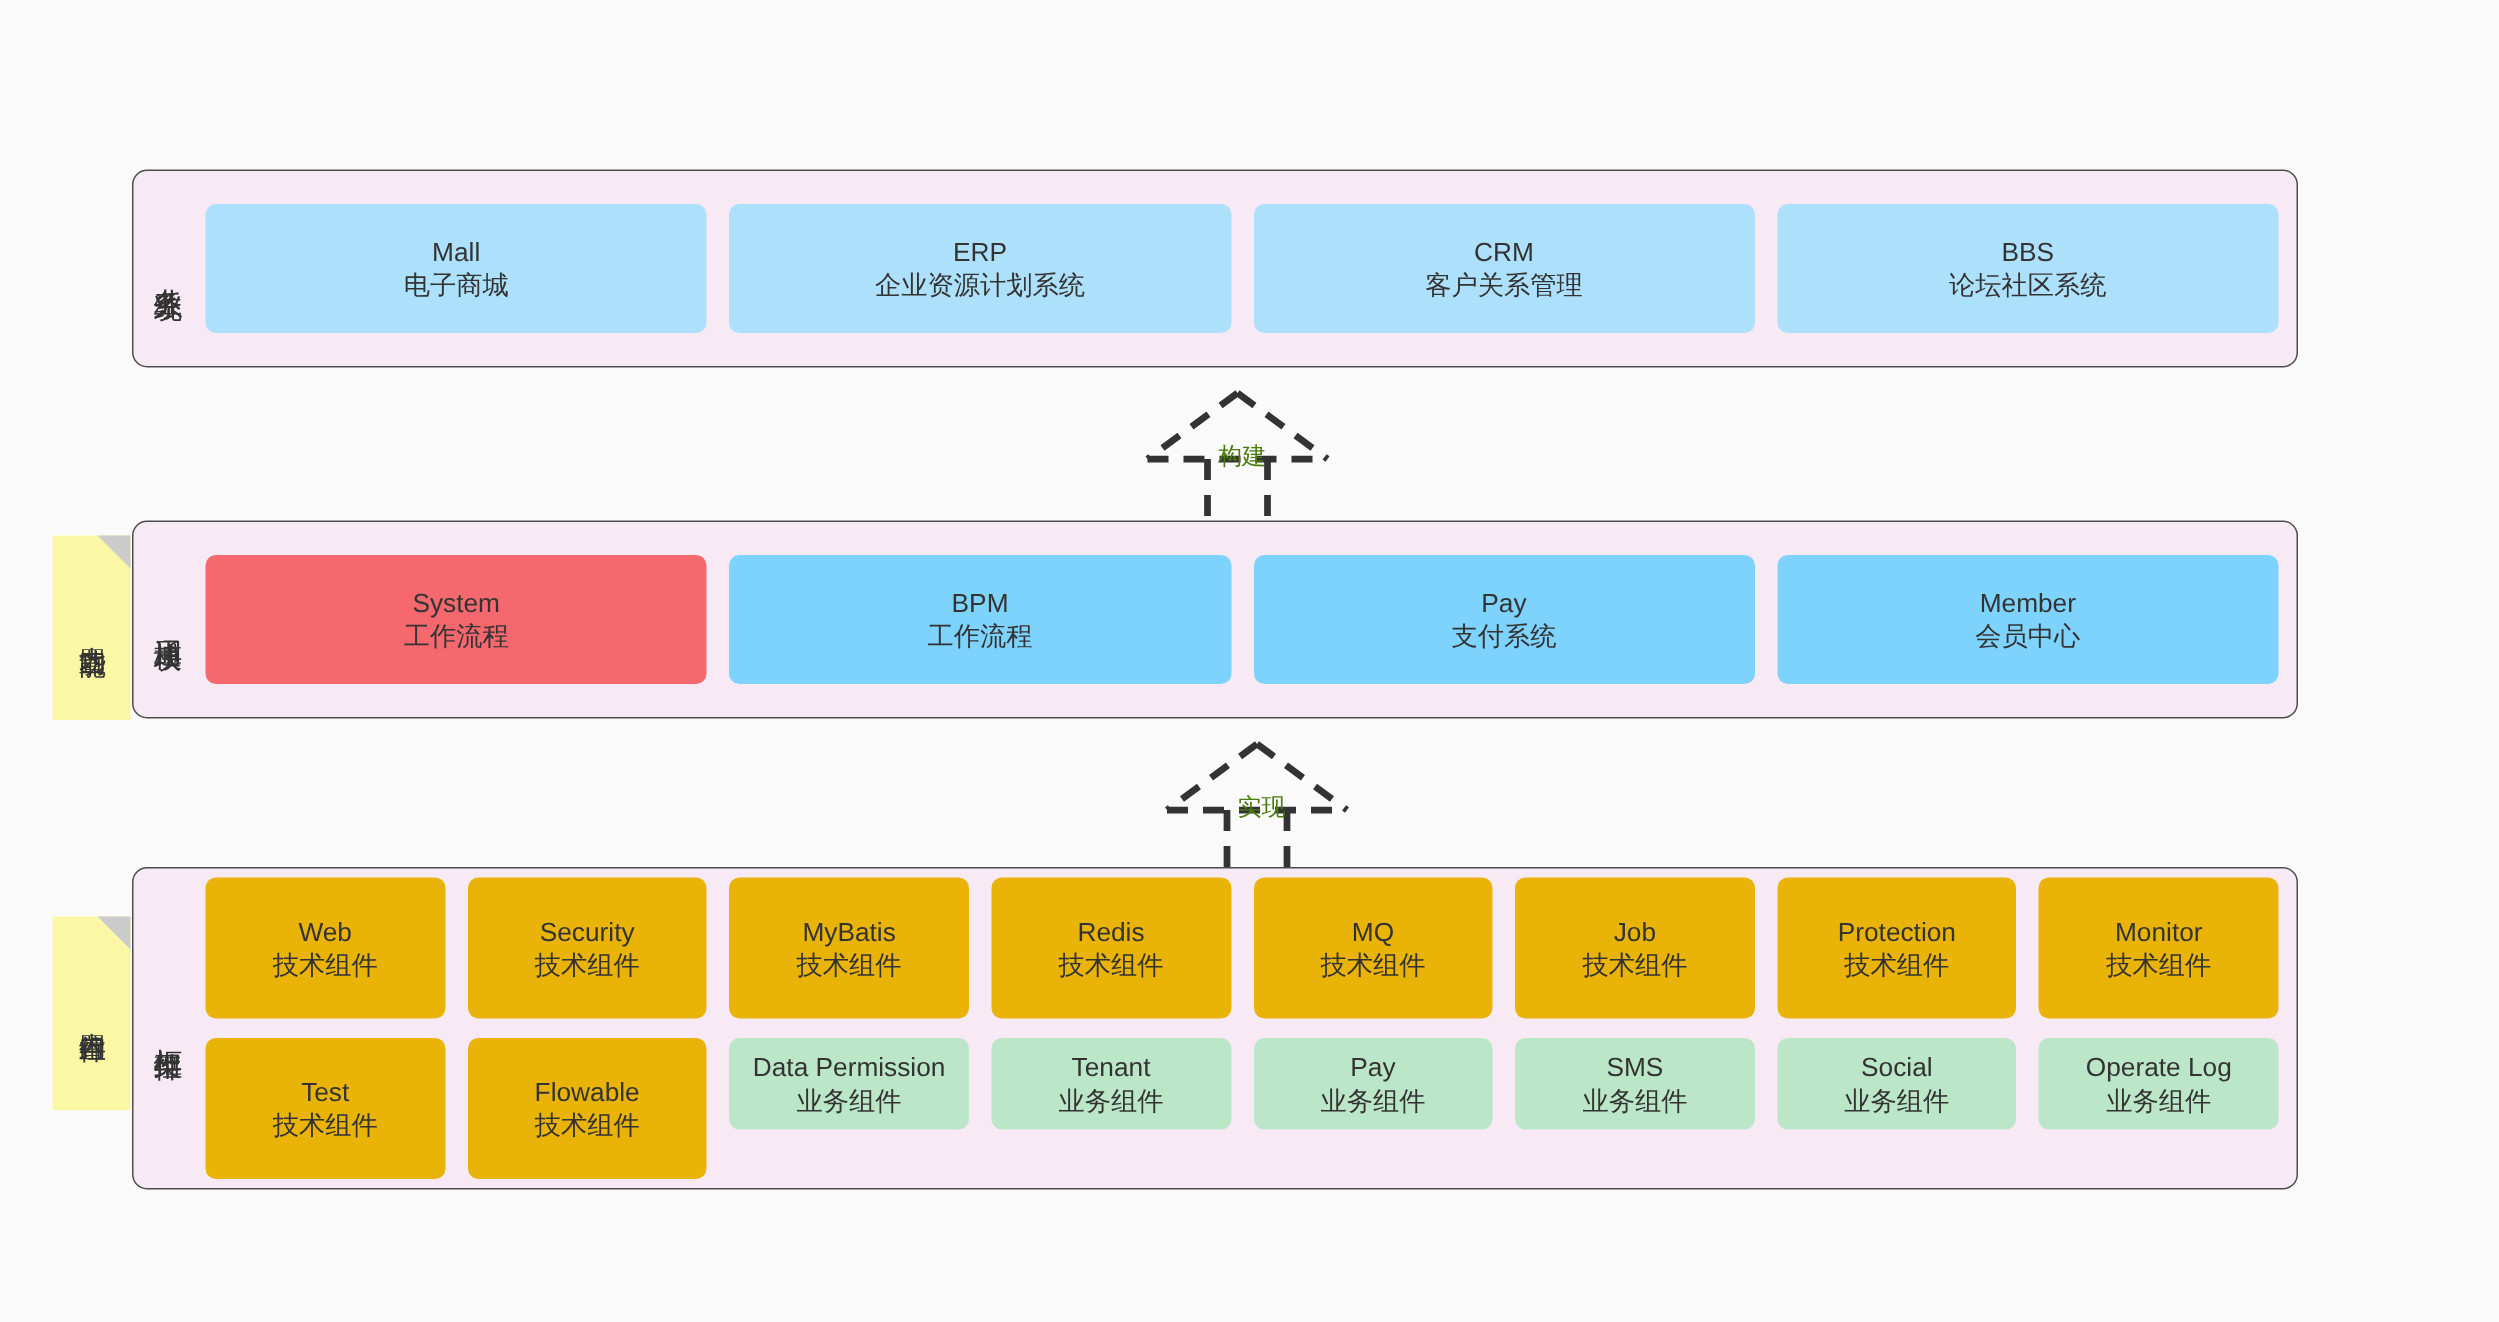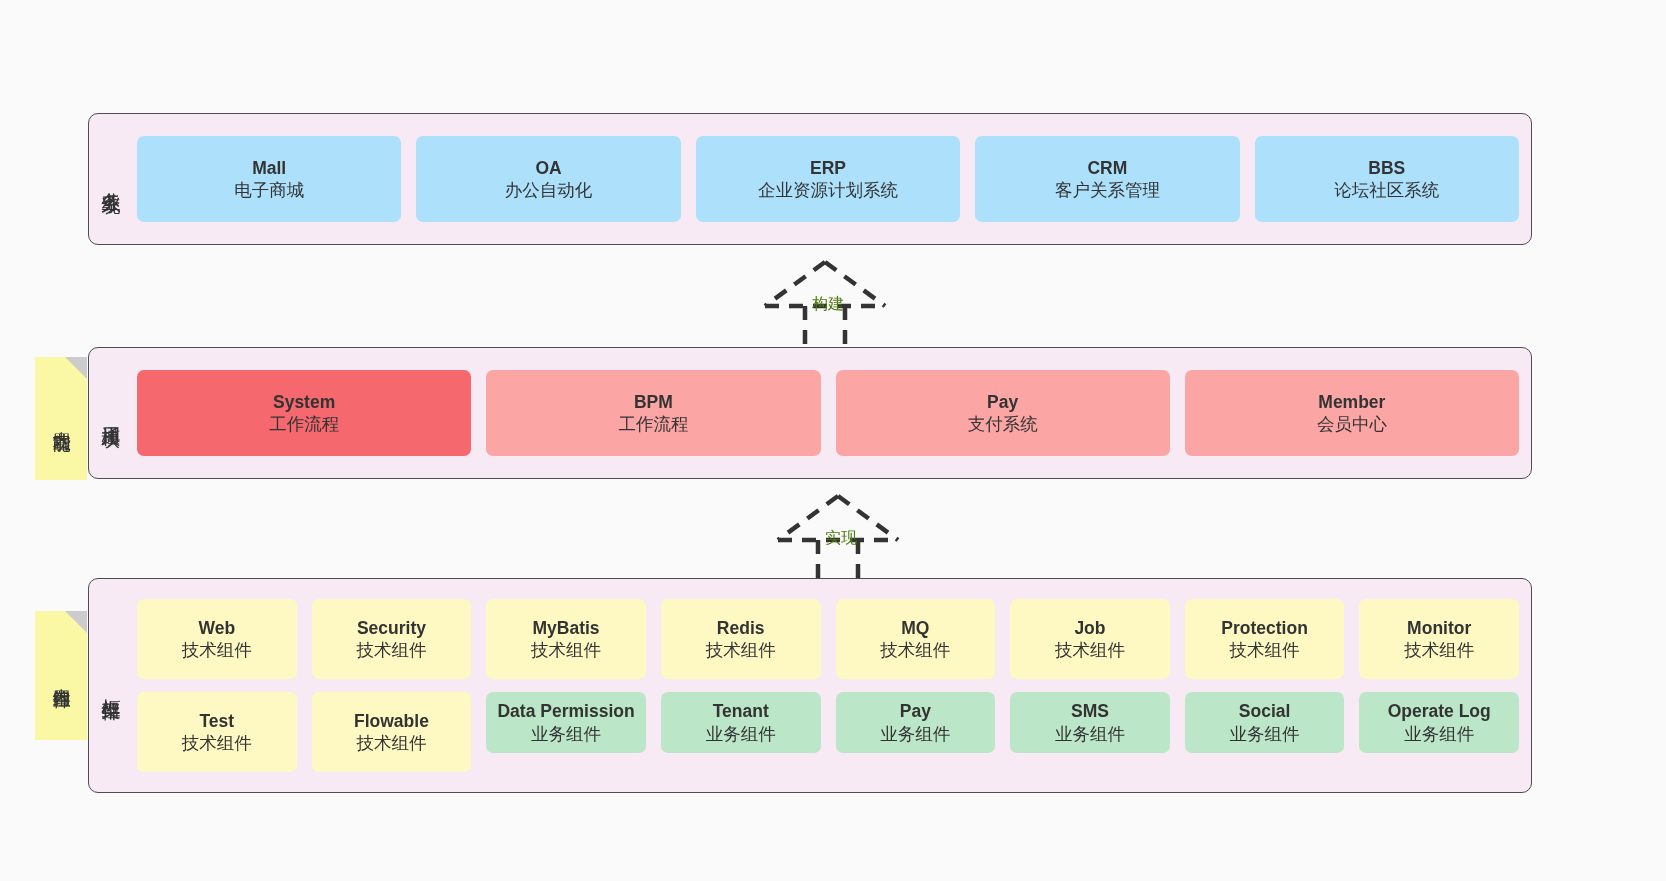--- a/index.html
+++ b/index.html
@@ -80,7 +80,7 @@
     color: #333333;
     padding: 4px 2px;
   }
-  .node .en { display: block; font-weight: bold; }
+  .node .en { display: block; }
   .node .cn { display: block; }
 
   

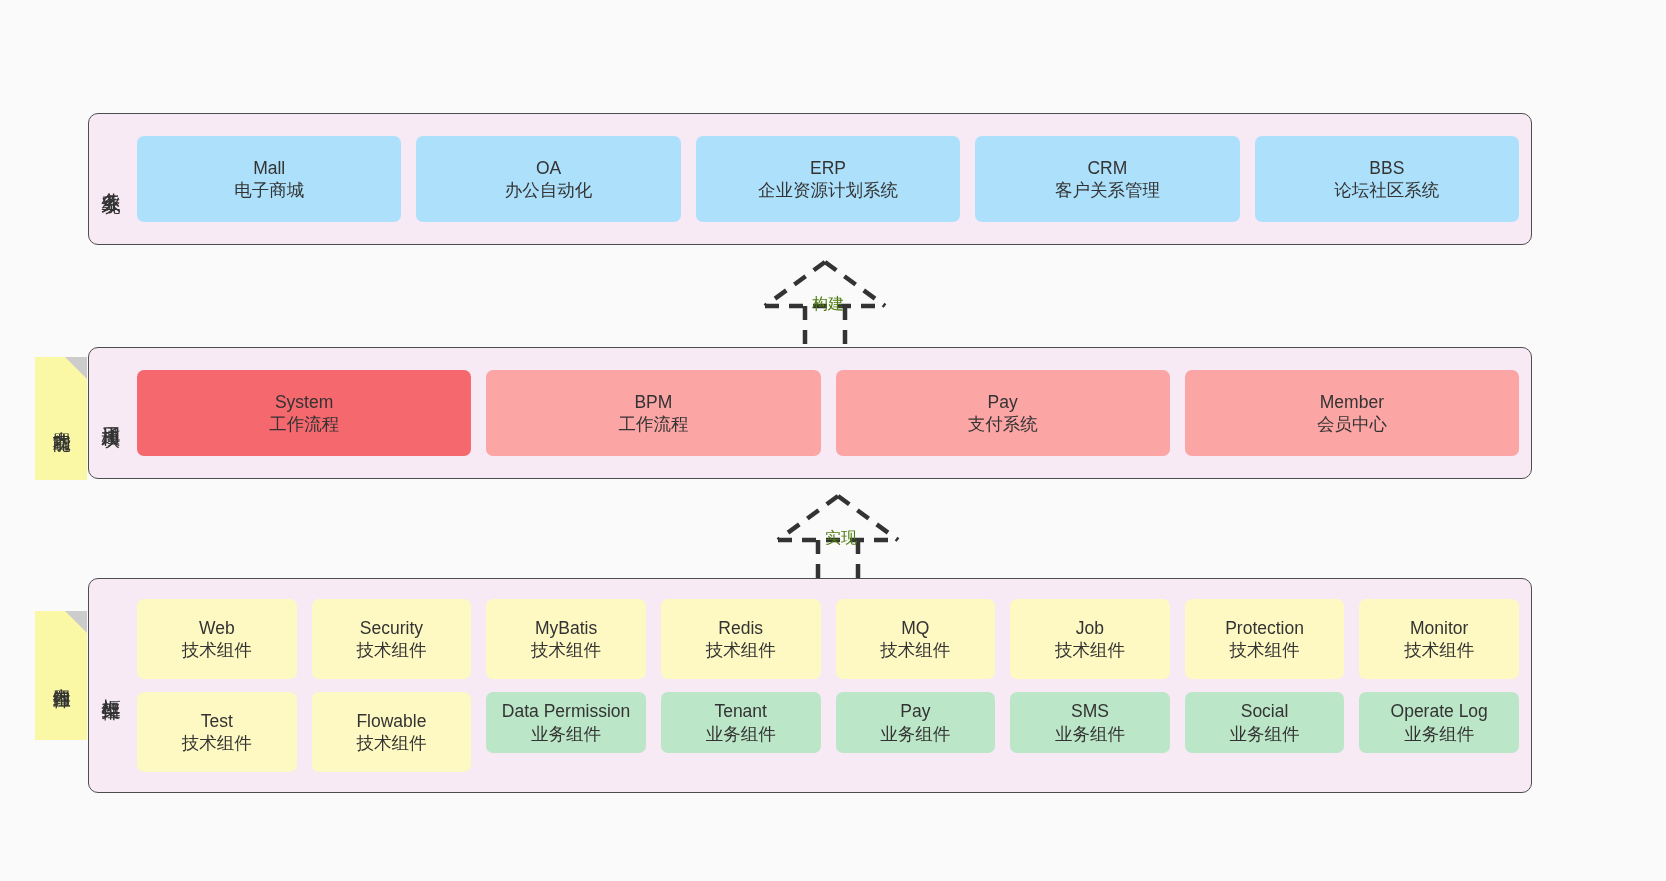--- a/index.html
+++ b/index.html
@@ -146,10 +146,6 @@
           <span class="cn">电子商城</span>
         </div>
         <div class="node n-blue">
-          <span class="en">OA</span>
-          <span class="cn">办公自动化</span>
-        </div>
-        <div class="node n-blue">
           <span class="en">ERP</span>
           <span class="cn">企业资源计划系统</span>
         </div>

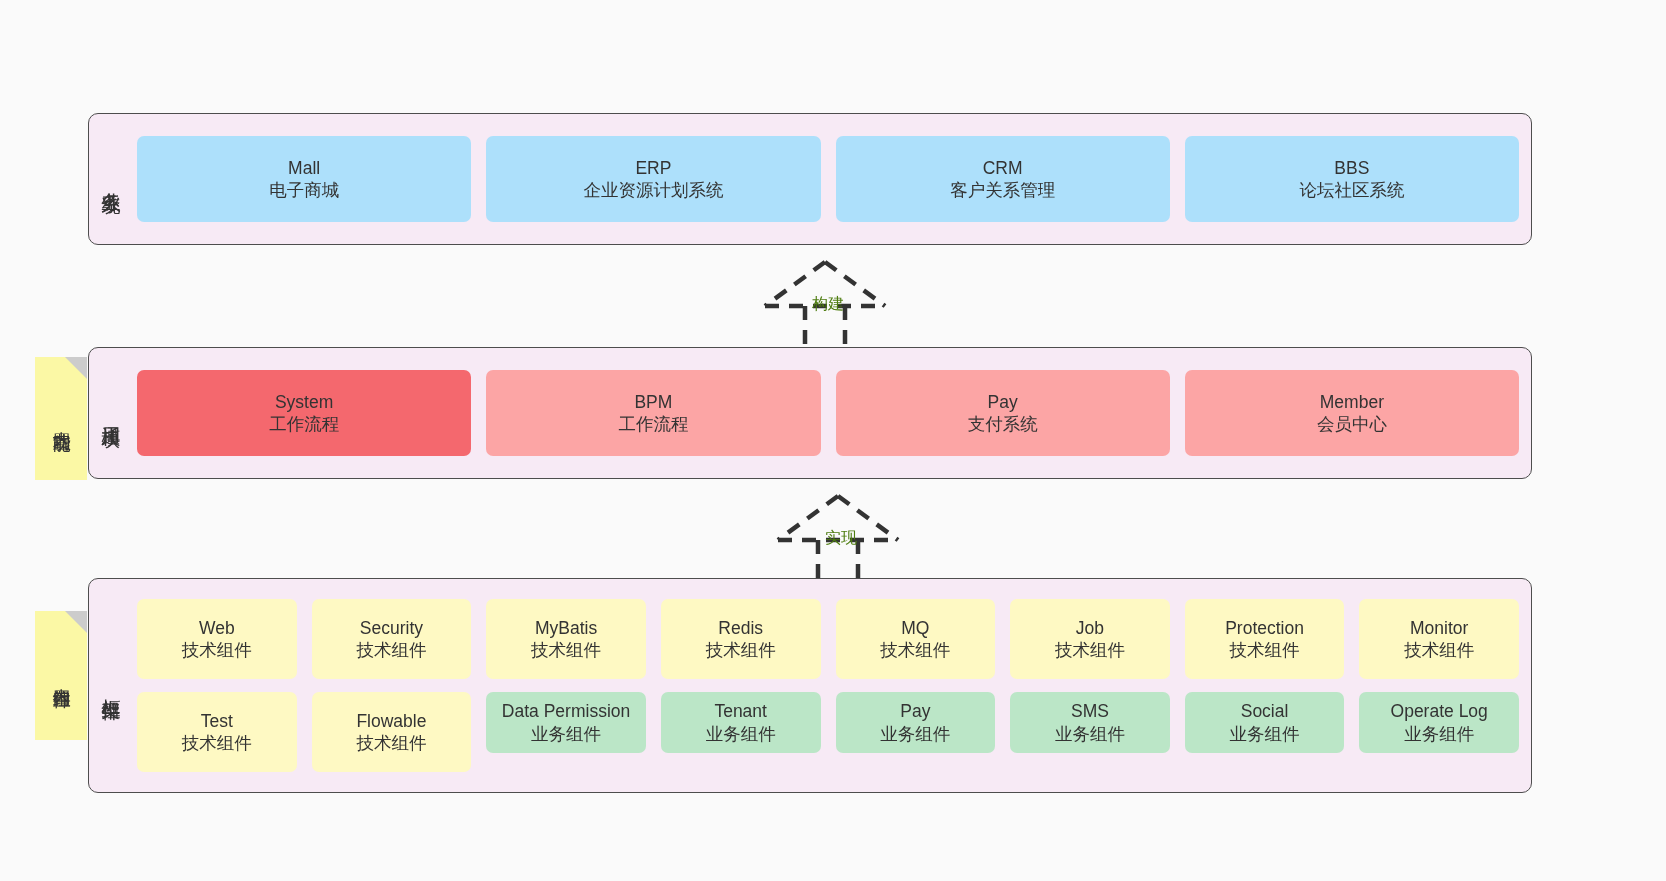--- a/index.html
+++ b/index.html
@@ -86,7 +86,7 @@
   
   .n-blue        { background: #ade0fb; height: 86px; }
   .n-red         { background: #f4686e; height: 86px; }
-  .n-pink        { background: #fca5a5; height: 86px; }
+  .n-pink        { background: #7dd3fc; height: 86px; }
   .n-green       { background: #fef9c3; height: 80px; }
   .n-greenlight  { background: #bbe6c7; height: 61px; }
 

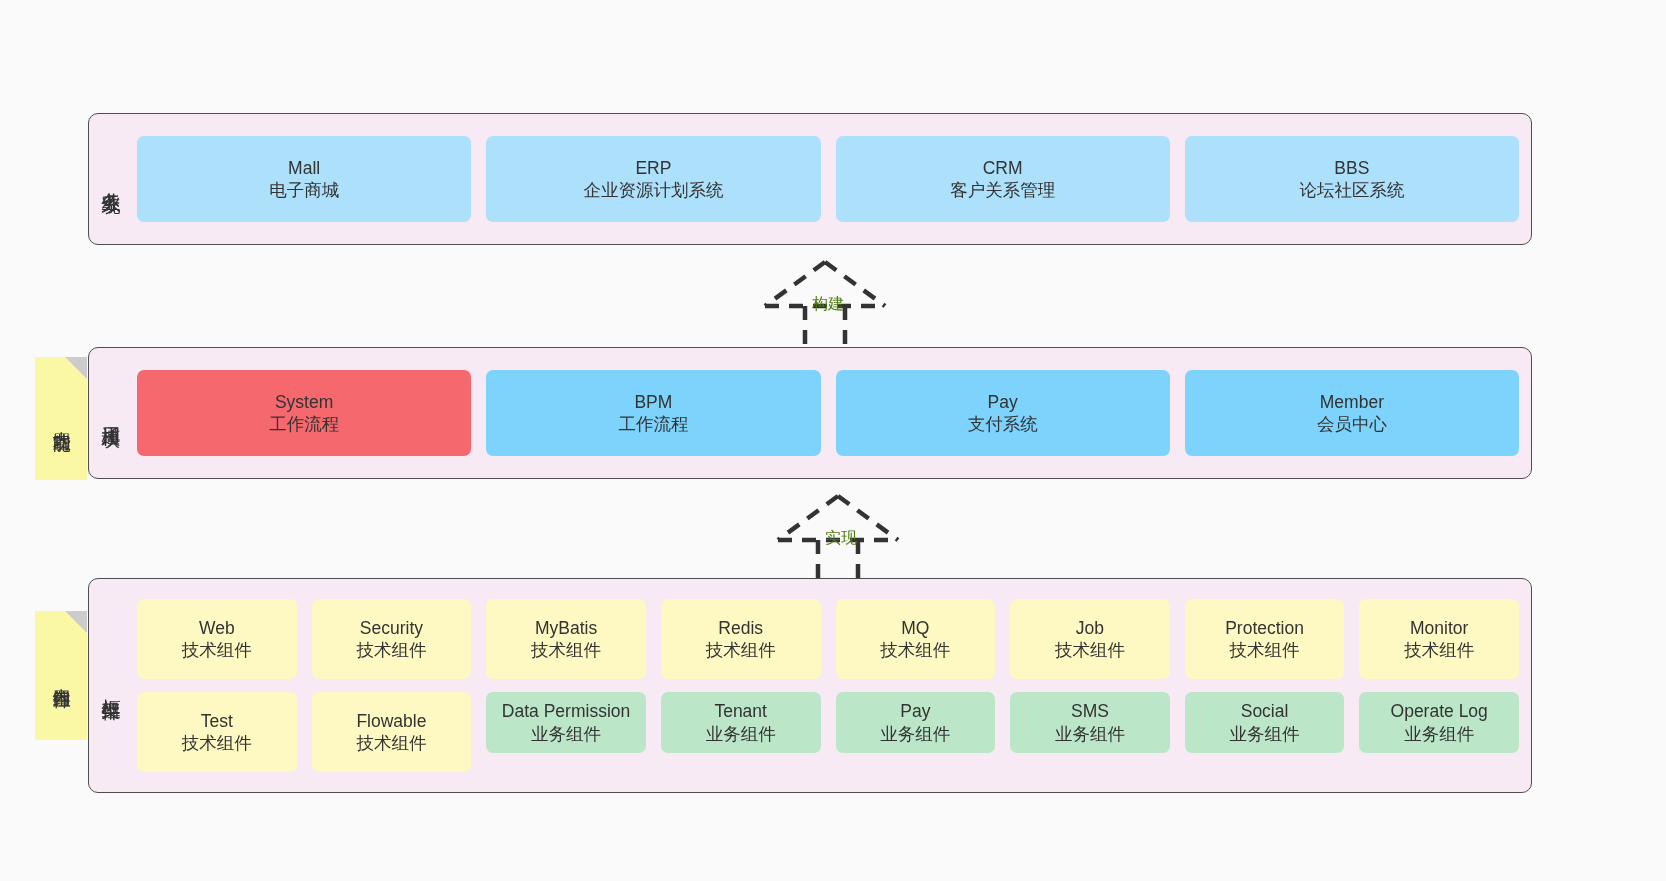--- a/index.html
+++ b/index.html
@@ -87,7 +87,7 @@
   .n-blue        { background: #ade0fb; height: 86px; }
   .n-red         { background: #f4686e; height: 86px; }
   .n-pink        { background: #7dd3fc; height: 86px; }
-  .n-green       { background: #fef9c3; height: 80px; }
+  .n-green       { background: #eab308; height: 94px; }
   .n-greenlight  { background: #bbe6c7; height: 61px; }
 
   

